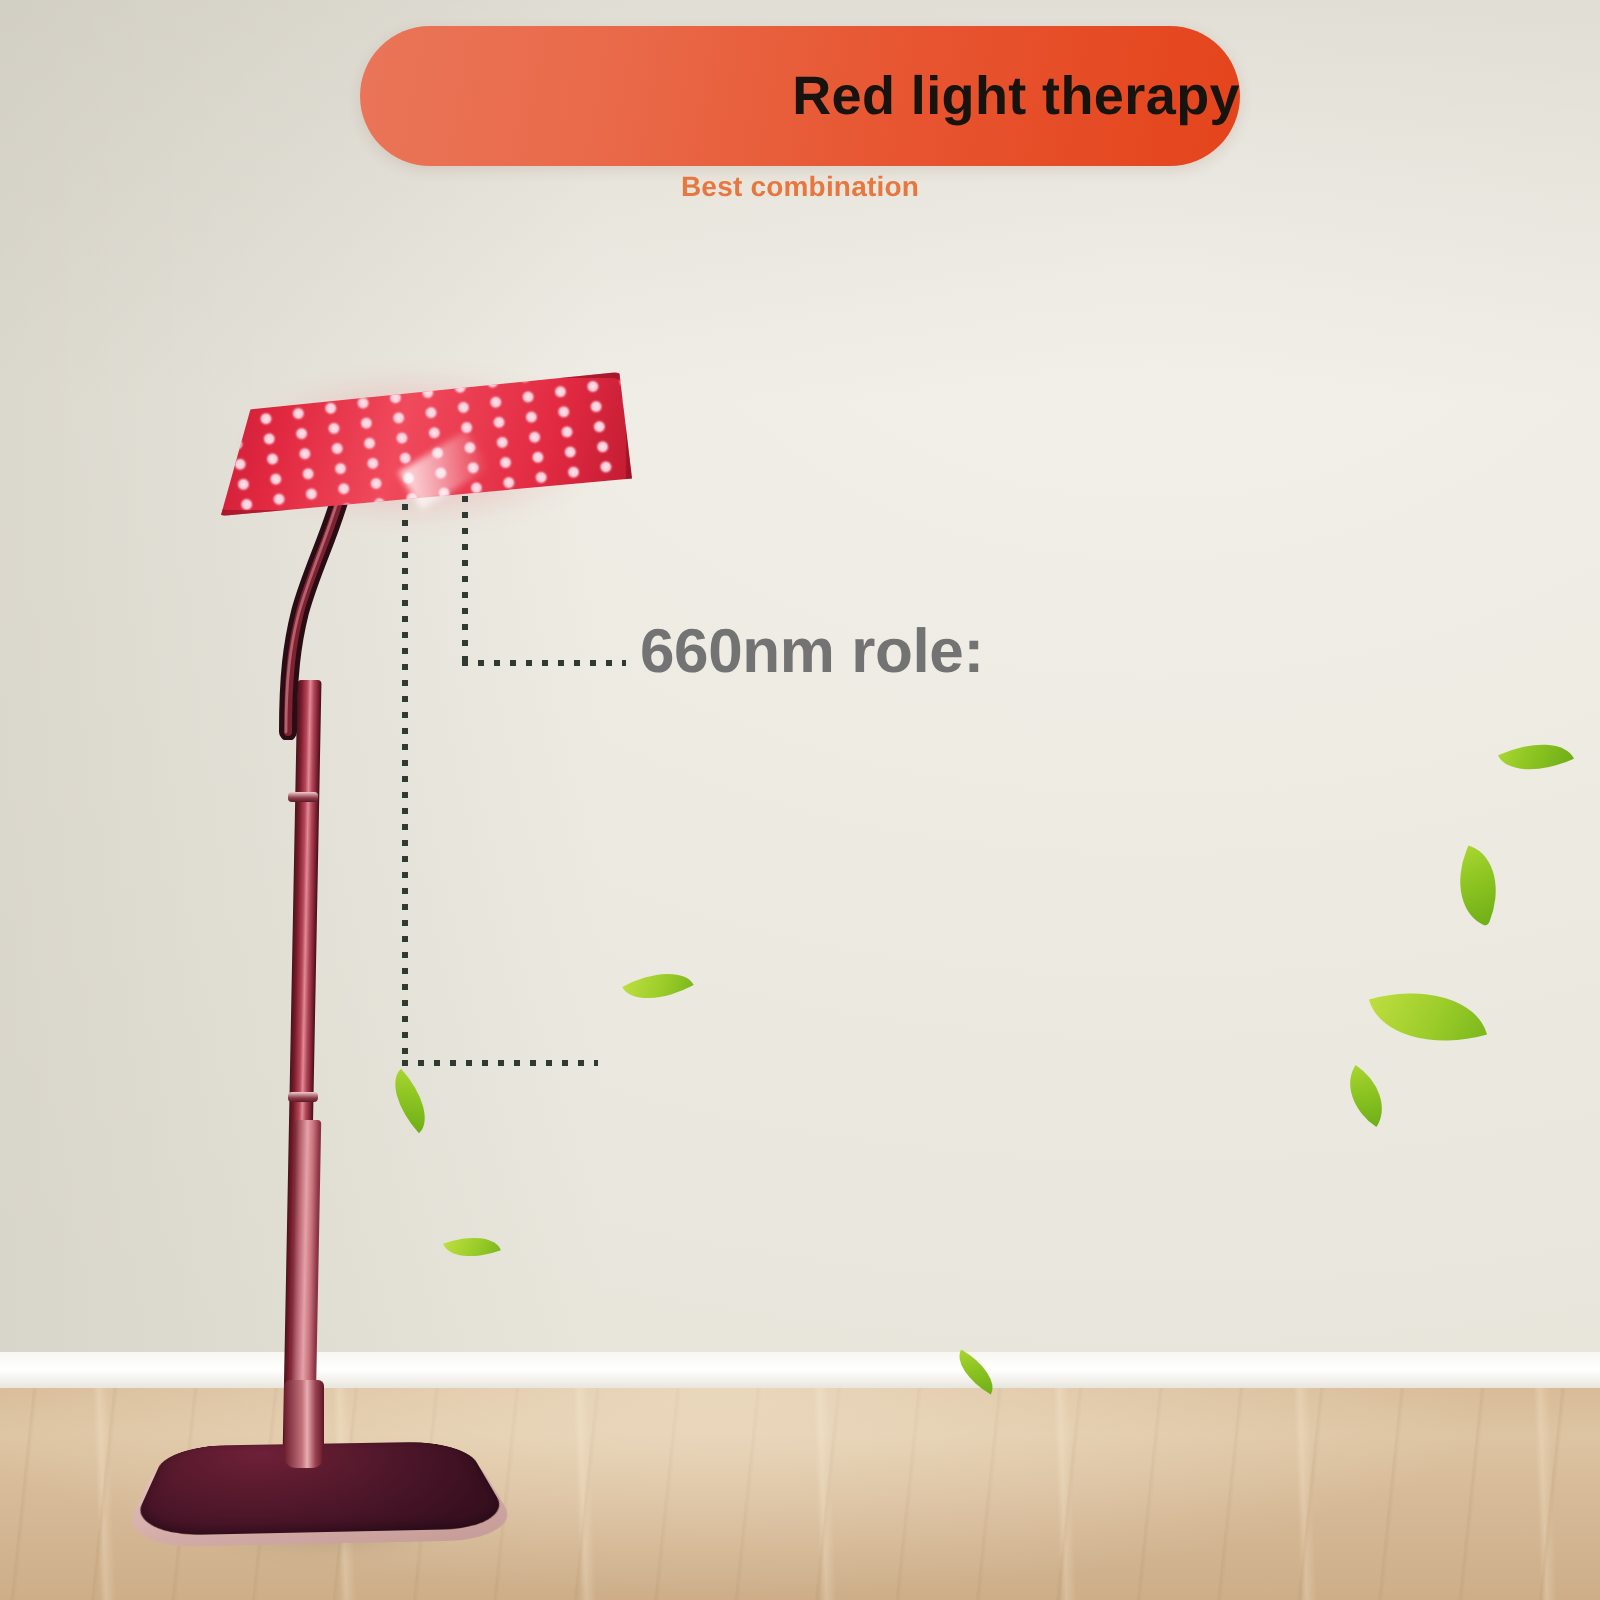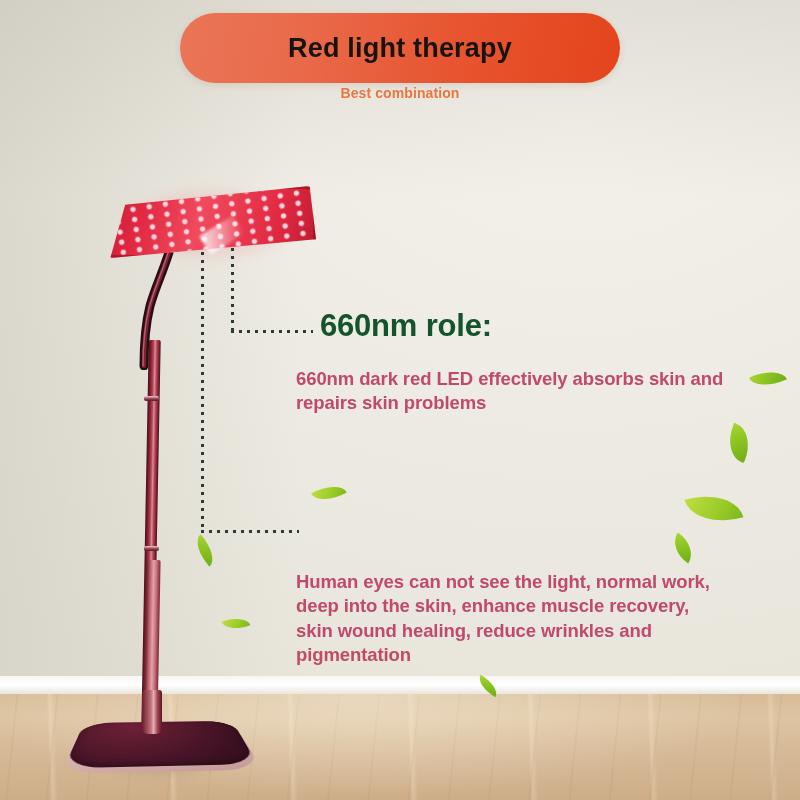--- a/index.html
+++ b/index.html
@@ -91,7 +91,7 @@
     box-shadow: 0 2px 7px rgba(120,60,40,0.13);
     display: flex;
     align-items: center;
-    justify-content: center;
+    justify-content: flex-end;
   }
   .banner-title {
     font-size: 27px;

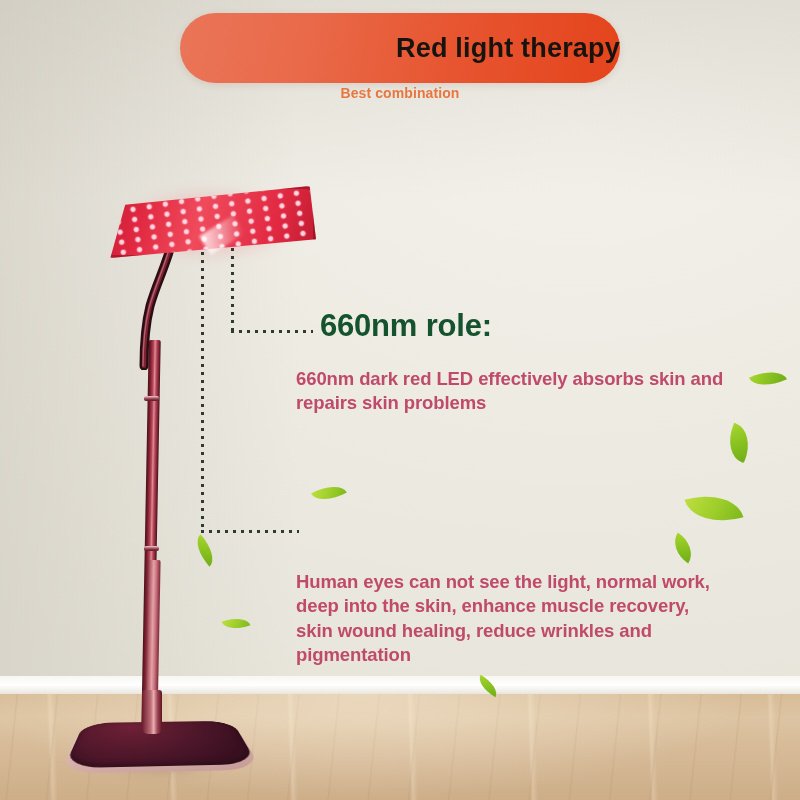--- a/index.html
+++ b/index.html
@@ -255,7 +255,7 @@
     position: absolute;
     font-size: 31px;
     font-weight: bold;
-    color: #14532d;
+    color: #737373;
     white-space: nowrap;
     letter-spacing: -.2px;
   }

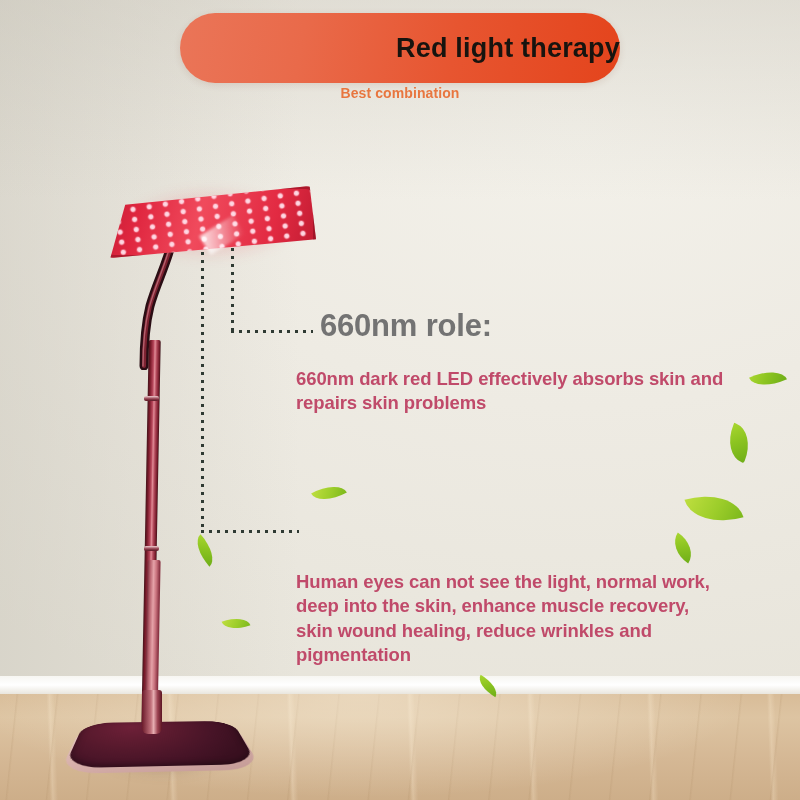--- a/index.html
+++ b/index.html
@@ -339,7 +339,6 @@
   <div class="lead lead-h" style="left:201px; top:530px; width:98px;"></div>
 
   <div class="callout-head" id="head660">660nm role:</div>
-  <div class="callout-body" id="body660">660nm dark red LED effectively absorbs skin and repairs skin problems</div>
 
   <div class="callout-body" id="body850">Human eyes can not see the light, normal work, deep into the skin, enhance muscle recovery, skin wound healing, reduce wrinkles and pigmentation</div>
 

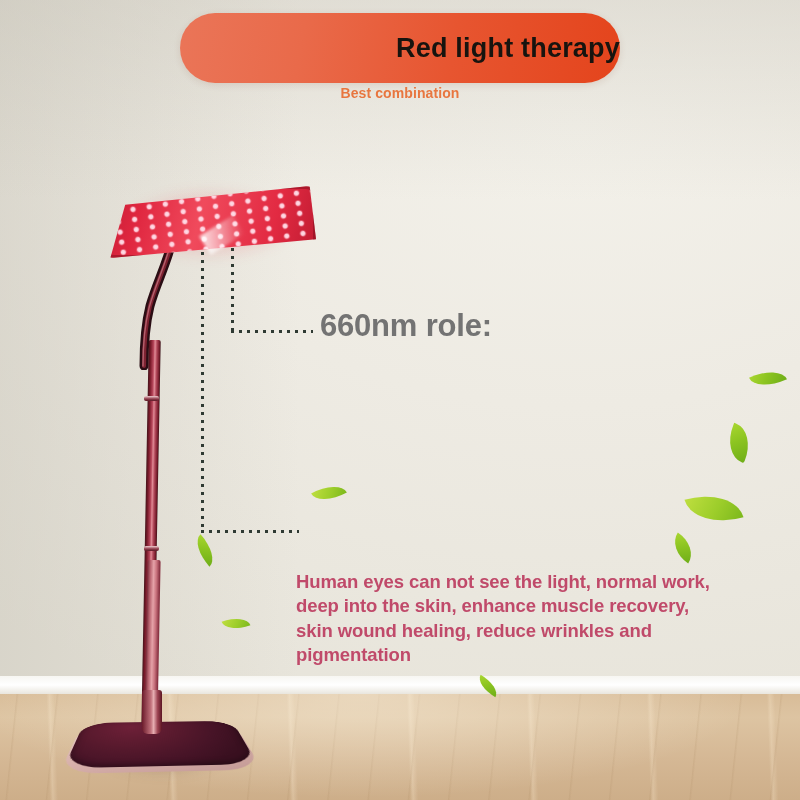--- a/index.html
+++ b/index.html
@@ -340,7 +340,6 @@
 
   <div class="callout-head" id="head660">660nm role:</div>
 
-  <div class="callout-body" id="body850">Human eyes can not see the light, normal work, deep into the skin, enhance muscle recovery, skin wound healing, reduce wrinkles and pigmentation</div>
 
   <div class="leaf" style="left:751px; top:370px; width:34px; height:17px; transform:rotate(-24deg);"></div>
   <div class="leaf crescent" style="left:727px; top:426px; width:24px; height:34px; transform:rotate(22deg);"></div>

